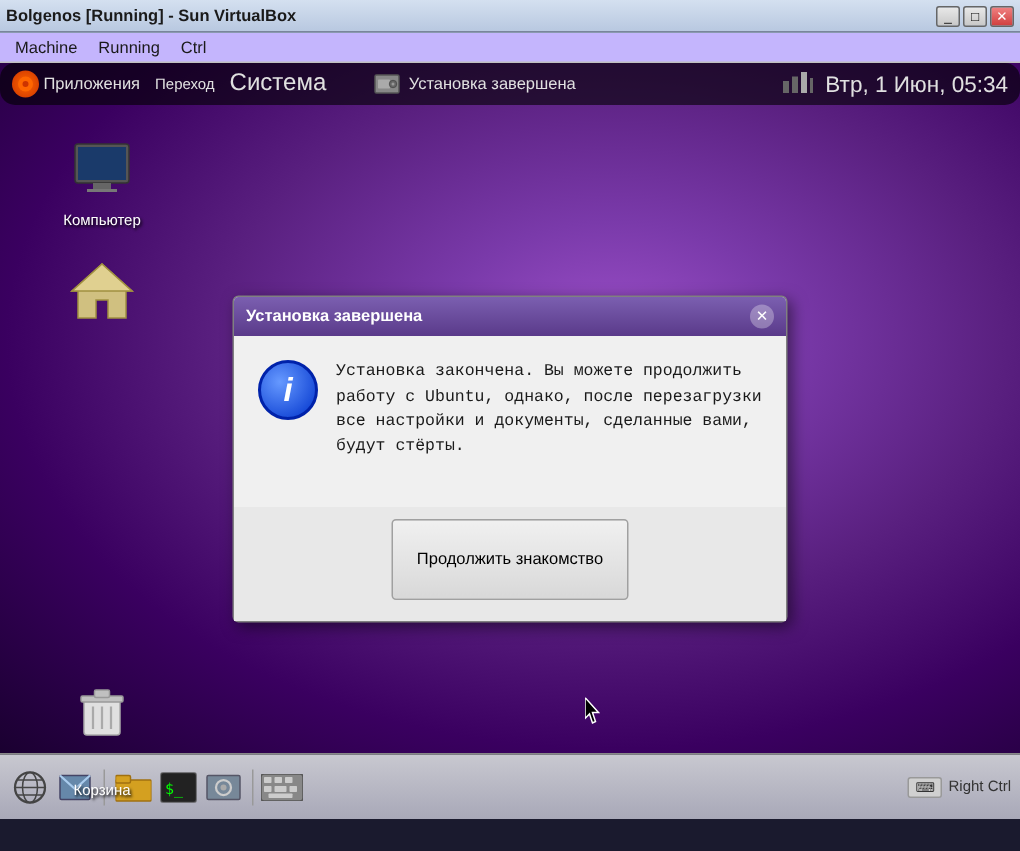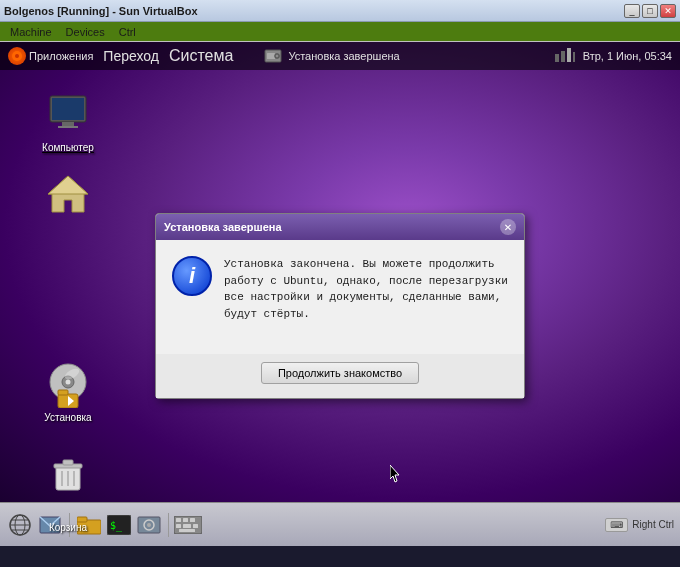--- a/index.html
+++ b/index.html
@@ -48,7 +48,7 @@
     
     .menu-bar {
       height: 20px;
-      background: #4d7c0f;
+      background: #c4b5fd;
       display: flex;
       align-items: center;
       padding: 0 4px;

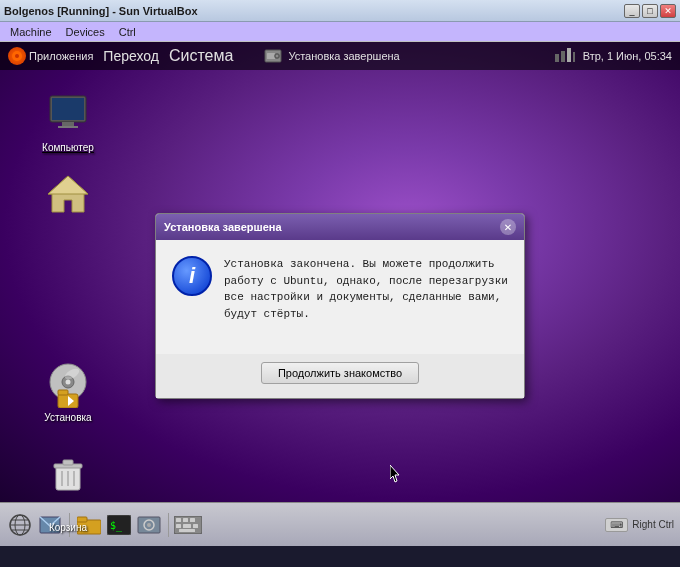--- a/index.html
+++ b/index.html
@@ -326,7 +326,7 @@
 
 <div class="menu-bar">
   <div class="menu-item">Machine</div>
-  <div class="menu-item">Devices</div>
+  <div class="menu-item">Running</div>
   <div class="menu-item">Ctrl</div>
 </div>
 

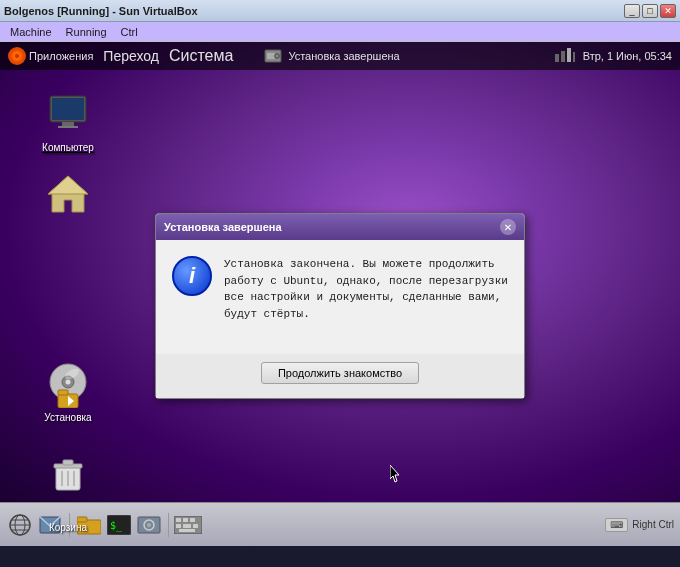--- a/index.html
+++ b/index.html
@@ -87,6 +87,7 @@
       padding: 0 8px;
       position: relative;
       z-index: 10;
+      border-radius: 10px;
     }
     .panel-apps {
       font-size: 11px;

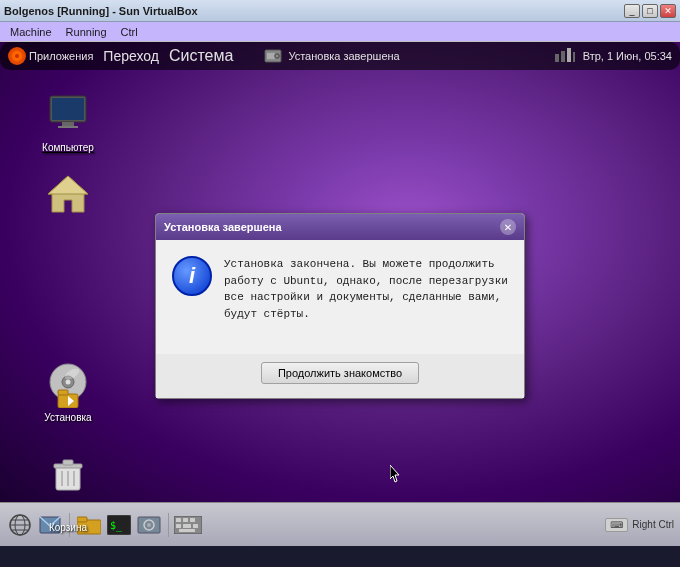--- a/index.html
+++ b/index.html
@@ -344,7 +344,7 @@
         </div>
         <span>Приложения</span>
       </div>
-      <span style="font-size:14px;color:#e0e0e0;margin-right:10px;">Переход</span>
+      <span style="font-size:10px;color:#e0e0e0;margin-right:10px;">Переход</span>
       <span style="font-size:16px;color:#e0e0e0;">Система</span>
 
       <div class="install-badge" style="margin-left: 30px;">

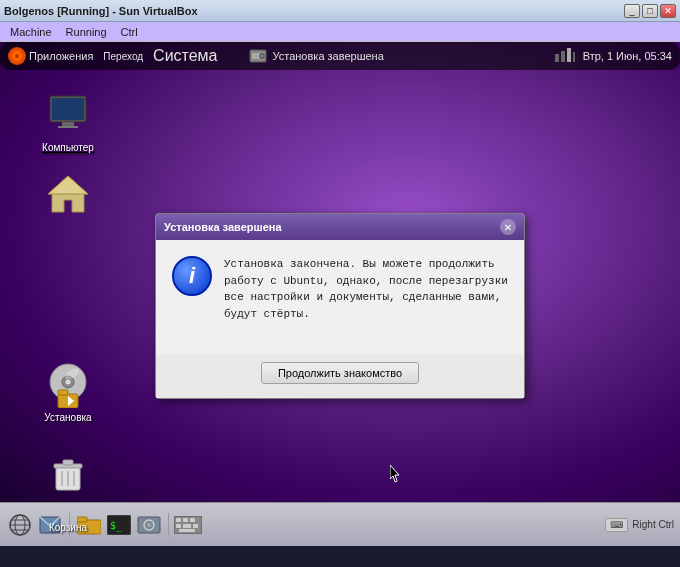--- a/index.html
+++ b/index.html
@@ -108,7 +108,7 @@
     }
     .panel-right {
       margin-left: auto;
-      font-size: 11px;
+      font-size: 15px;
       color: #e0e0e0;
       display: flex;
       align-items: center;

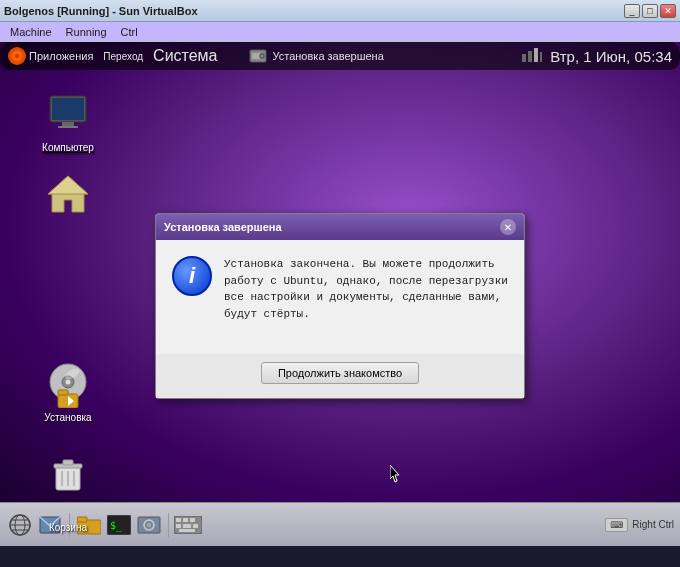--- a/index.html
+++ b/index.html
@@ -372,7 +372,7 @@
 
       <div class="bolgenos-text">BOLGENOS</div>
 
-      <div class="desktop-icon" style="top: 20px; left: 28px; text-decoration: underline;">
+      <div class="desktop-icon" style="top: 20px; left: 28px;">
         <div class="icon-img">
           <svg width="48" height="48" viewBox="0 0 48 48">
             <rect x="6" y="6" width="36" height="26" rx="2" fill="#555" stroke="#333" stroke-width="1"></rect>

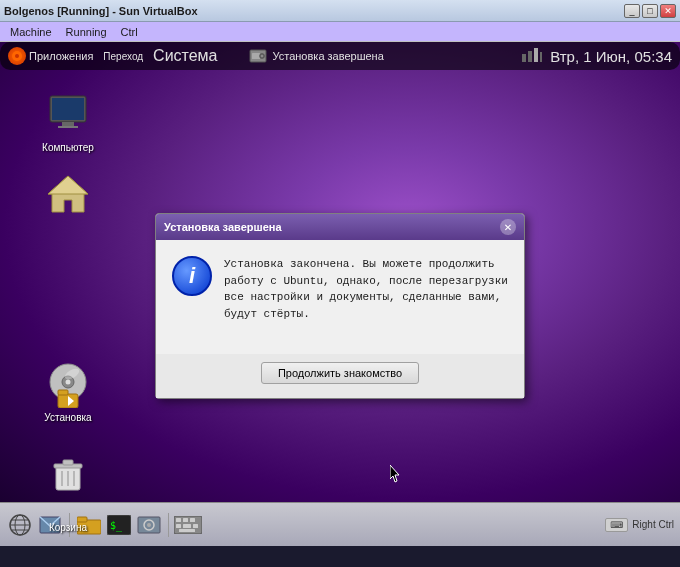--- a/index.html
+++ b/index.html
@@ -259,7 +259,7 @@
       background: #e8e8e8;
     }
     .dialog-btn {
-      padding: 4px 16px;
+      padding: 20px 16px;
       font-size: 11px;
       background: linear-gradient(to bottom, #f0f0f0, #d8d8d8);
       border: 1px solid #a0a0a0;

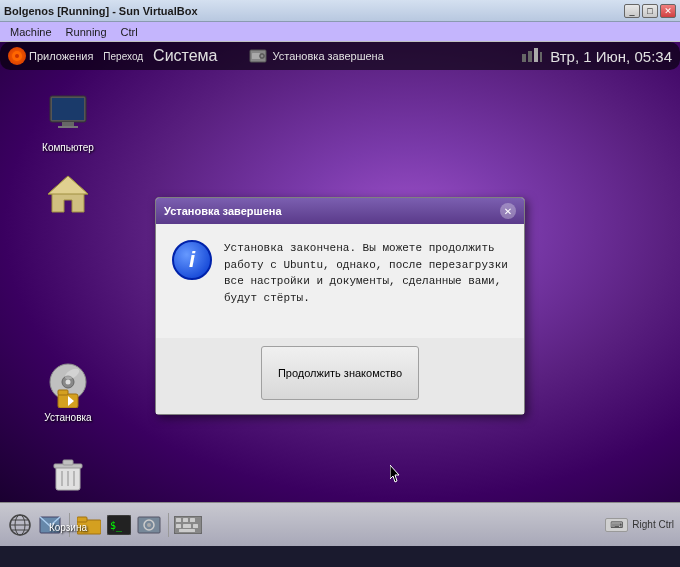--- a/index.html
+++ b/index.html
@@ -393,21 +393,6 @@
         </div>
       </div>
 
-      <div class="desktop-icon" style="top: 290px; left: 28px;">
-        <div class="icon-img">
-          <svg width="48" height="48" viewBox="0 0 48 48">
-            <circle cx="24" cy="22" r="18" fill="#c0c0c0" stroke="#888" stroke-width="1"></circle>
-            <circle cx="24" cy="22" r="6" fill="#888" stroke="#666" stroke-width="1"></circle>
-            <circle cx="24" cy="22" r="2.5" fill="#ddd"></circle>
-            <ellipse cx="28" cy="14" rx="8" ry="4" fill="rgba(255,255,255,0.3)" transform="rotate(-30,28,14)"></ellipse>
-
-            <rect x="14" y="34" width="20" height="14" rx="2" fill="#d4a020" stroke="#a07010" stroke-width="1"></rect>
-            <rect x="14" y="30" width="10" height="5" rx="1" fill="#d4a020" stroke="#a07010" stroke-width="1"></rect>
-            <polygon points="24,36 24,46 30,41" fill="white"></polygon>
-          </svg>
-        </div>
-        <span class="icon-label">Установка</span>
-      </div>
 
       <div class="desktop-icon" style="top: 380px; left: 28px; gap: 24px;">
         <div class="icon-img">

